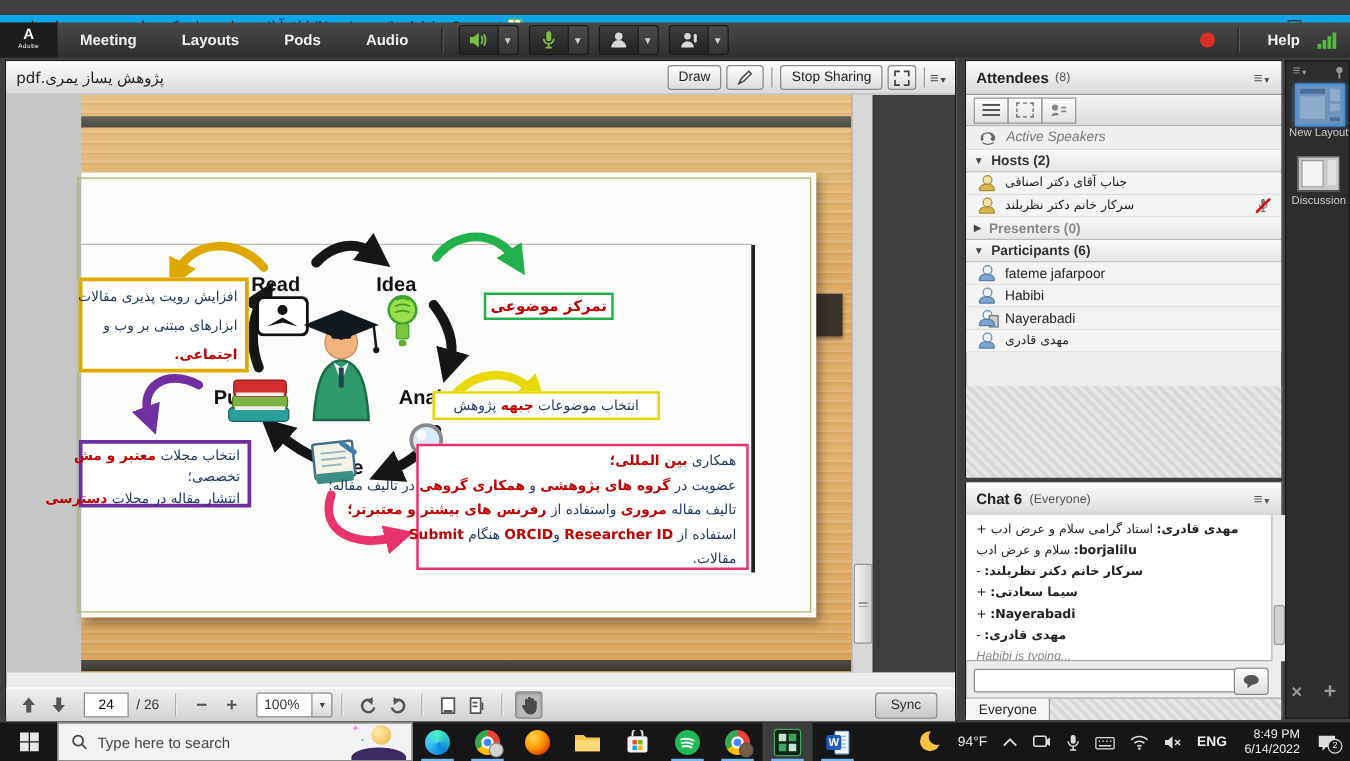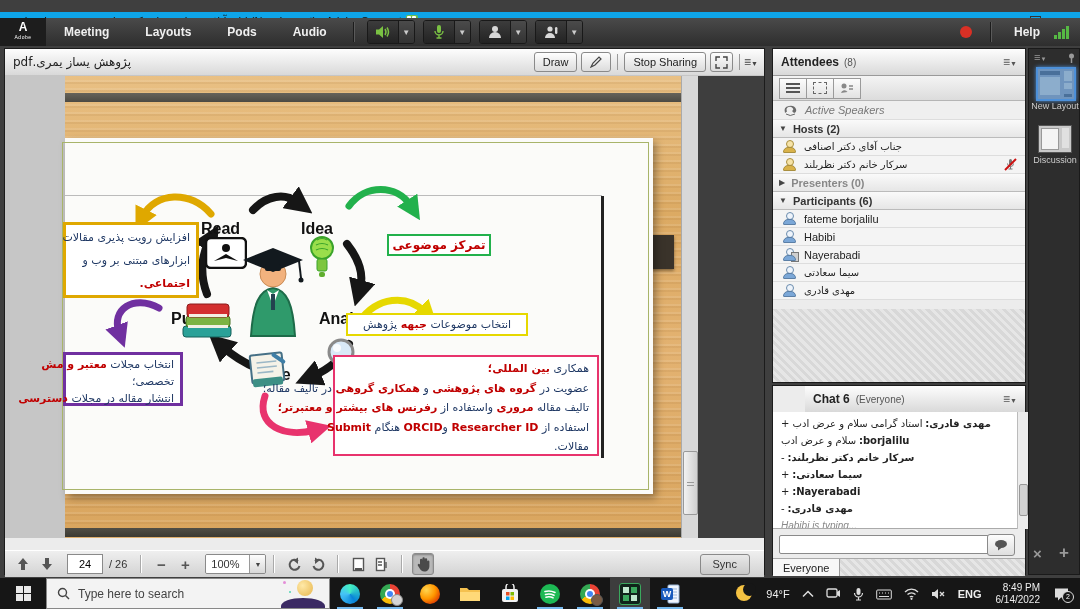--- a/index.html
+++ b/index.html
@@ -476,7 +476,7 @@
     </div>
     <div class="arow">
         <span class="avt"></span>
-        <span>fateme borjalilu</span>
+        <span>fateme jafarpoor</span>
       </div>
     <div class="arow">
         <span class="avt"></span>

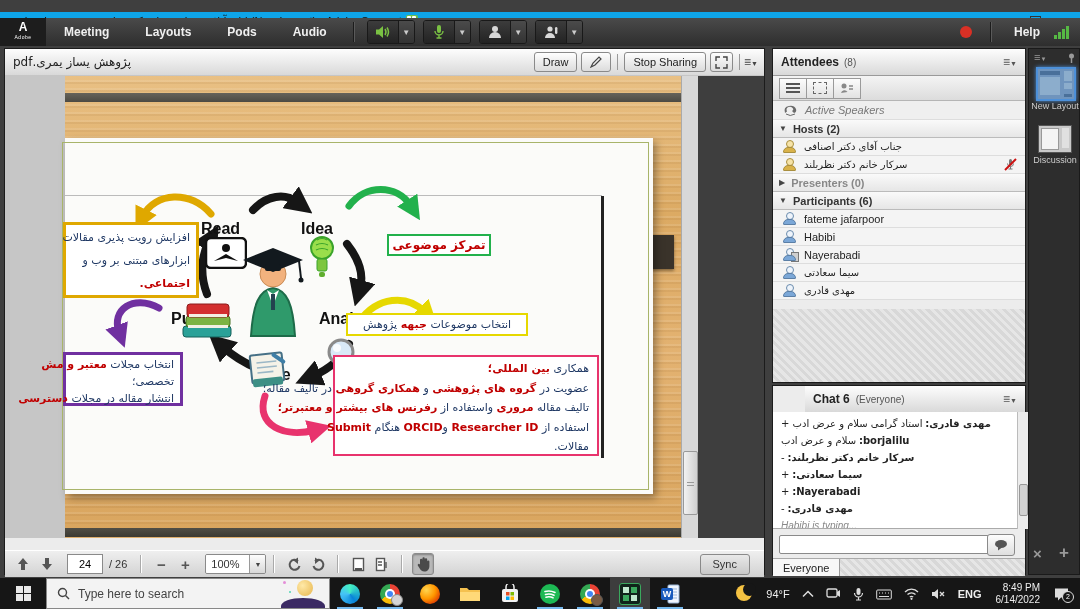--- a/index.html
+++ b/index.html
@@ -490,10 +490,6 @@
       </div>
     <div class="arow">
         <span class="avt"></span>
-        <span class="fa fa-name">سیما سعادتی</span>
-      </div>
-    <div class="arow">
-        <span class="avt"></span>
         <span class="fa fa-name">مهدی قادری</span>
       </div>
     <div class="hatch" style="position:absolute;left:0;bottom:0;width:252px;height:73px;"></div>

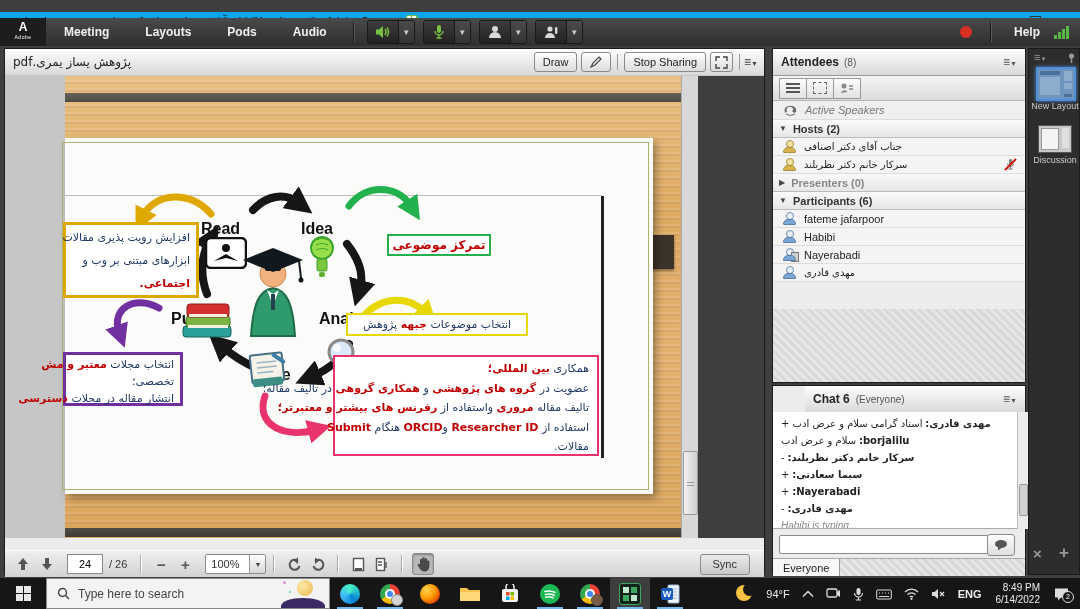--- a/index.html
+++ b/index.html
@@ -332,7 +332,7 @@
           <div><span class="c-n">ابزارهای مبتنی بر وب و</span></div>
           <div><span class="c-r">اجتماعی.</span></div>
         </div>
-        <div class="box fa" style="left:-2px;top:214px;width:120px;height:54px;border:3px solid var(--box-purple);font-size:11px;line-height:17px;padding:1px 6px;">
+        <div class="box fa" style="left:-2px;top:214px;width:138px;height:54px;border:3px solid var(--box-purple);font-size:11px;line-height:17px;padding:1px 6px;">
           <div><span class="c-n">انتخاب مجلات </span><span class="c-r">معتبر و مش</span></div>
           <div><span class="c-n">تخصصی؛</span></div>
           <div><span class="c-n">انتشار مقاله در مجلات </span><span class="c-r">دسترسی</span></div>

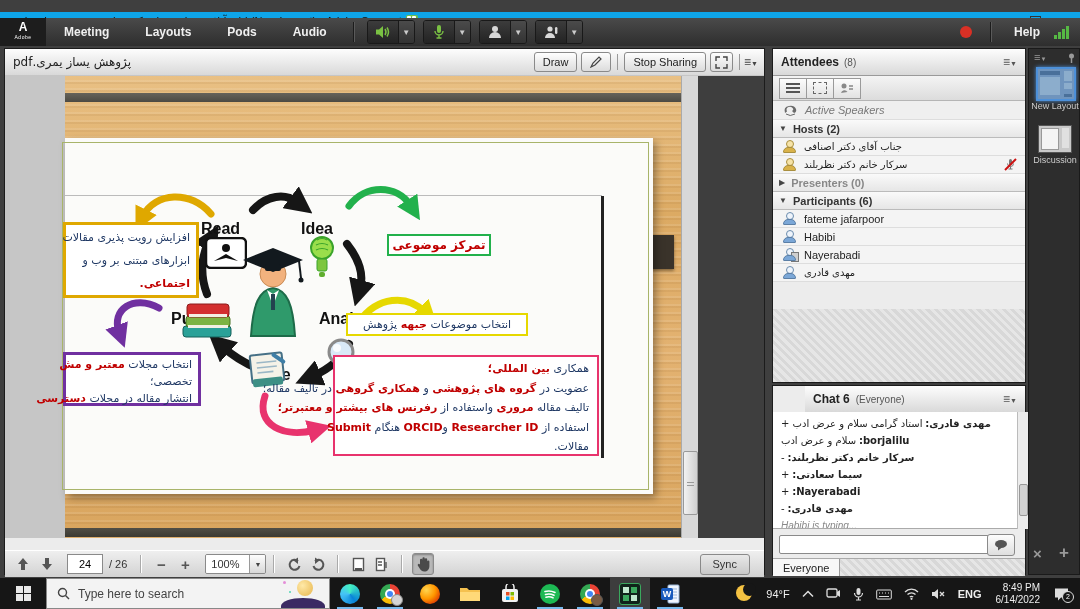--- a/index.html
+++ b/index.html
@@ -95,7 +95,7 @@
   .fa-name{font-size:10px;}
 
   
-  #chat{left:772px;top:385px;width:254px;height:190px;padding-left:32px;}
+  #chat{left:772px;top:385px;width:254px;height:190px;}
   .msgs{position:absolute;left:0;top:26px;width:244px;height:117px;background:#fff;border-bottom:1px solid #aaa;padding:6px 8px;box-sizing:border-box;overflow:hidden;}
   .msg{direction:rtl;text-align:left;font-size:10px;color:#222;margin-bottom:6px;white-space:nowrap;}
   .msg b{font-weight:bold;}

